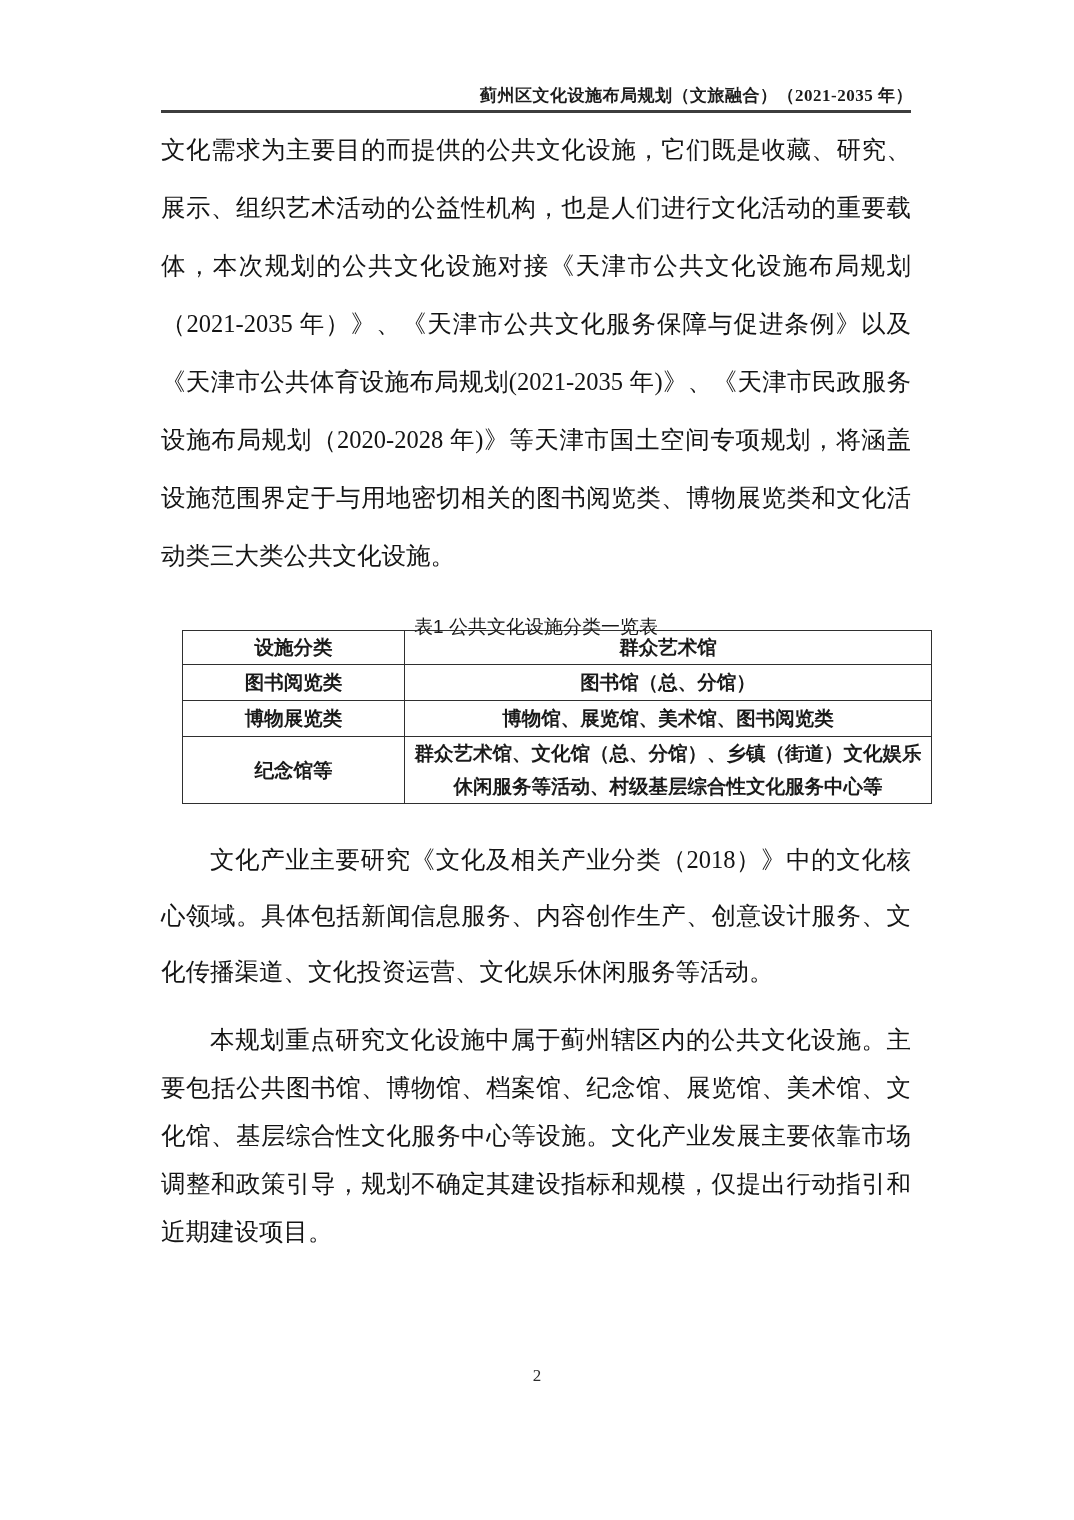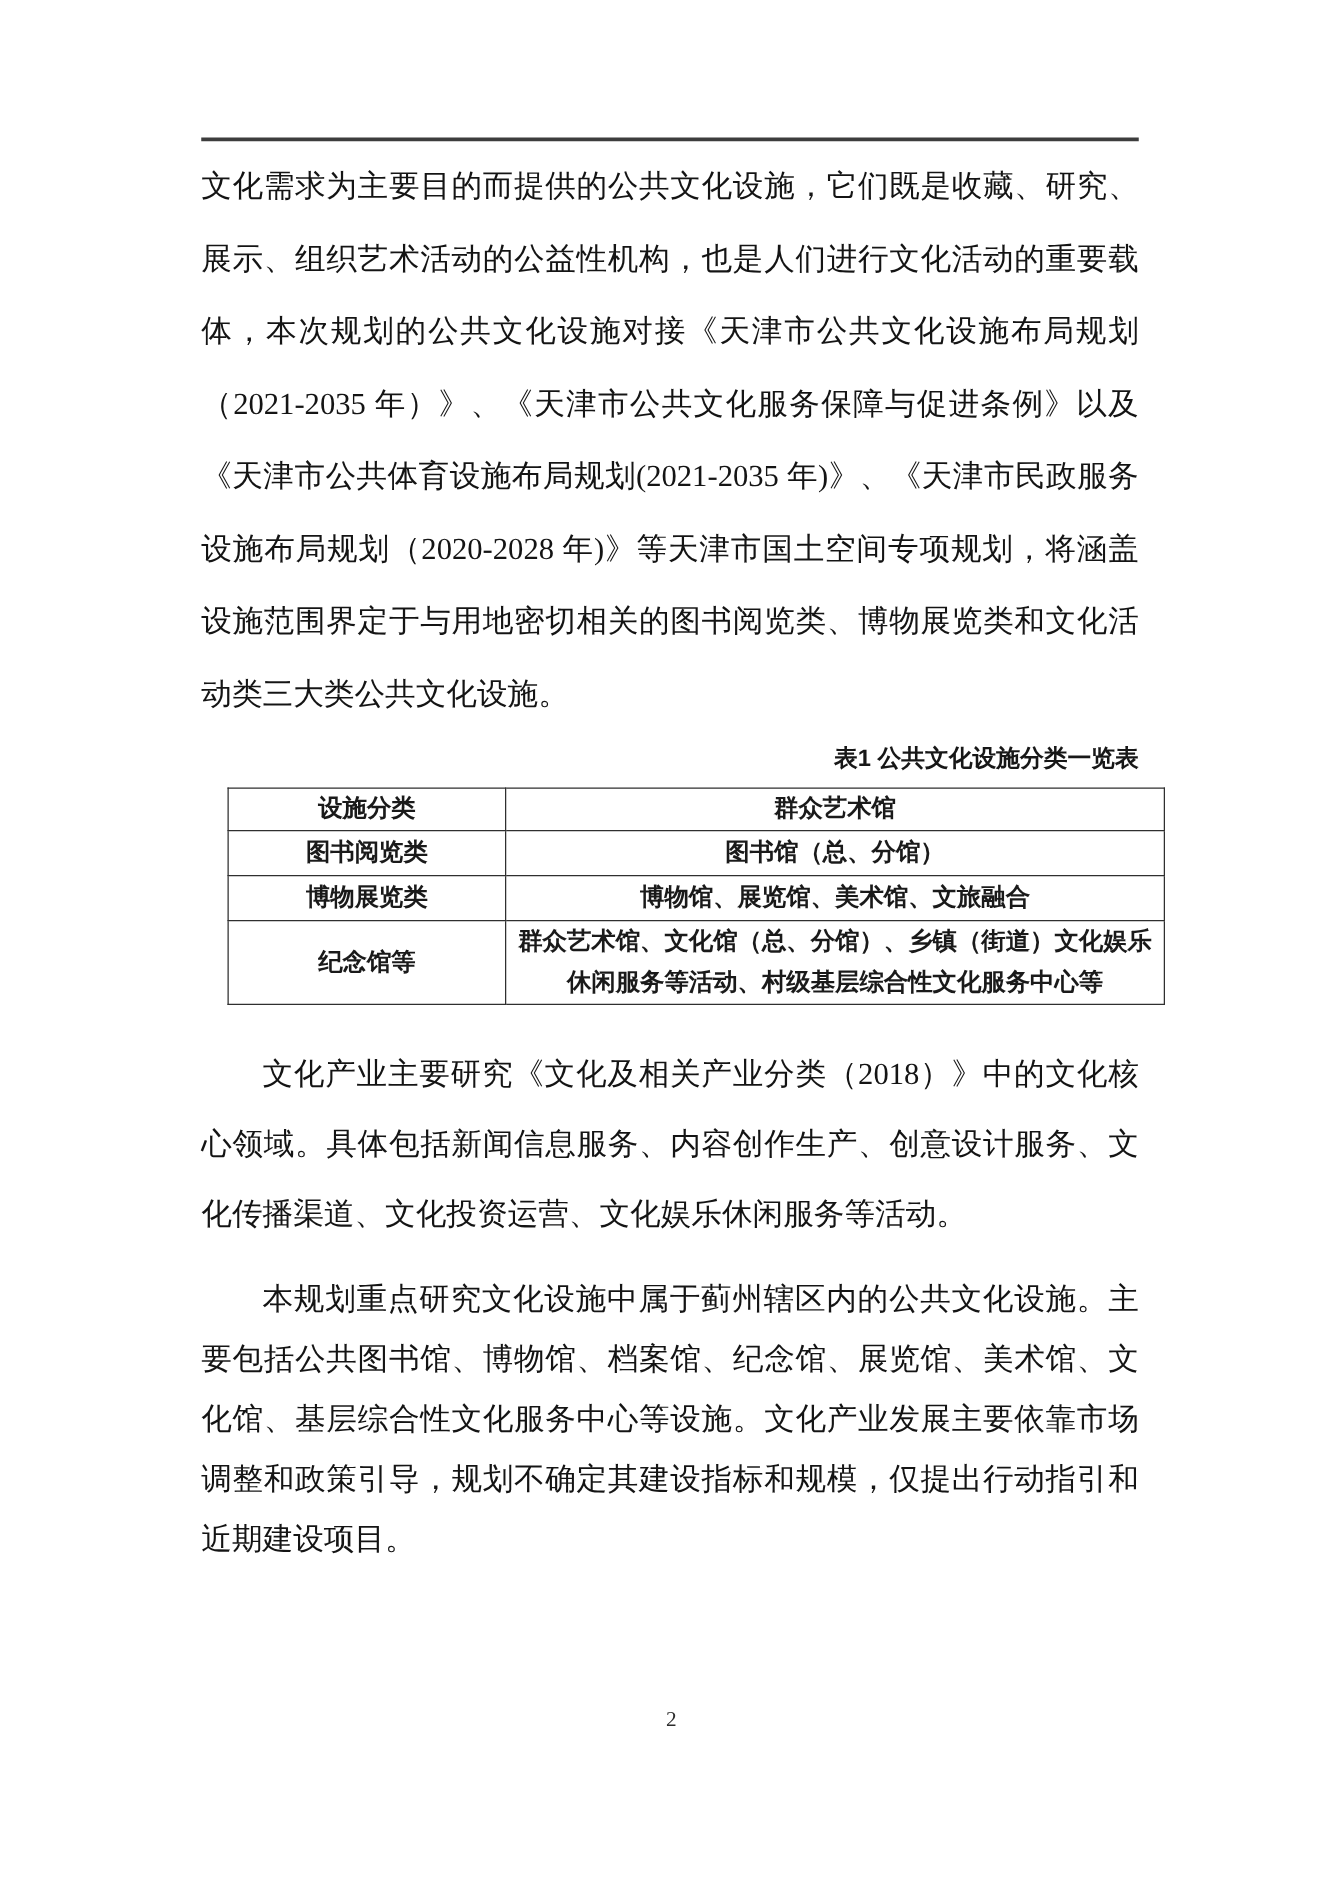--- a/index.html
+++ b/index.html
@@ -97,6 +97,7 @@
 
 <div class="page">
 
+  <div class="header-title">蓟州区文化设施布局规划（文旅融合）（2021-2035 年）</div>
 
   <div class="header-rule"></div>
 

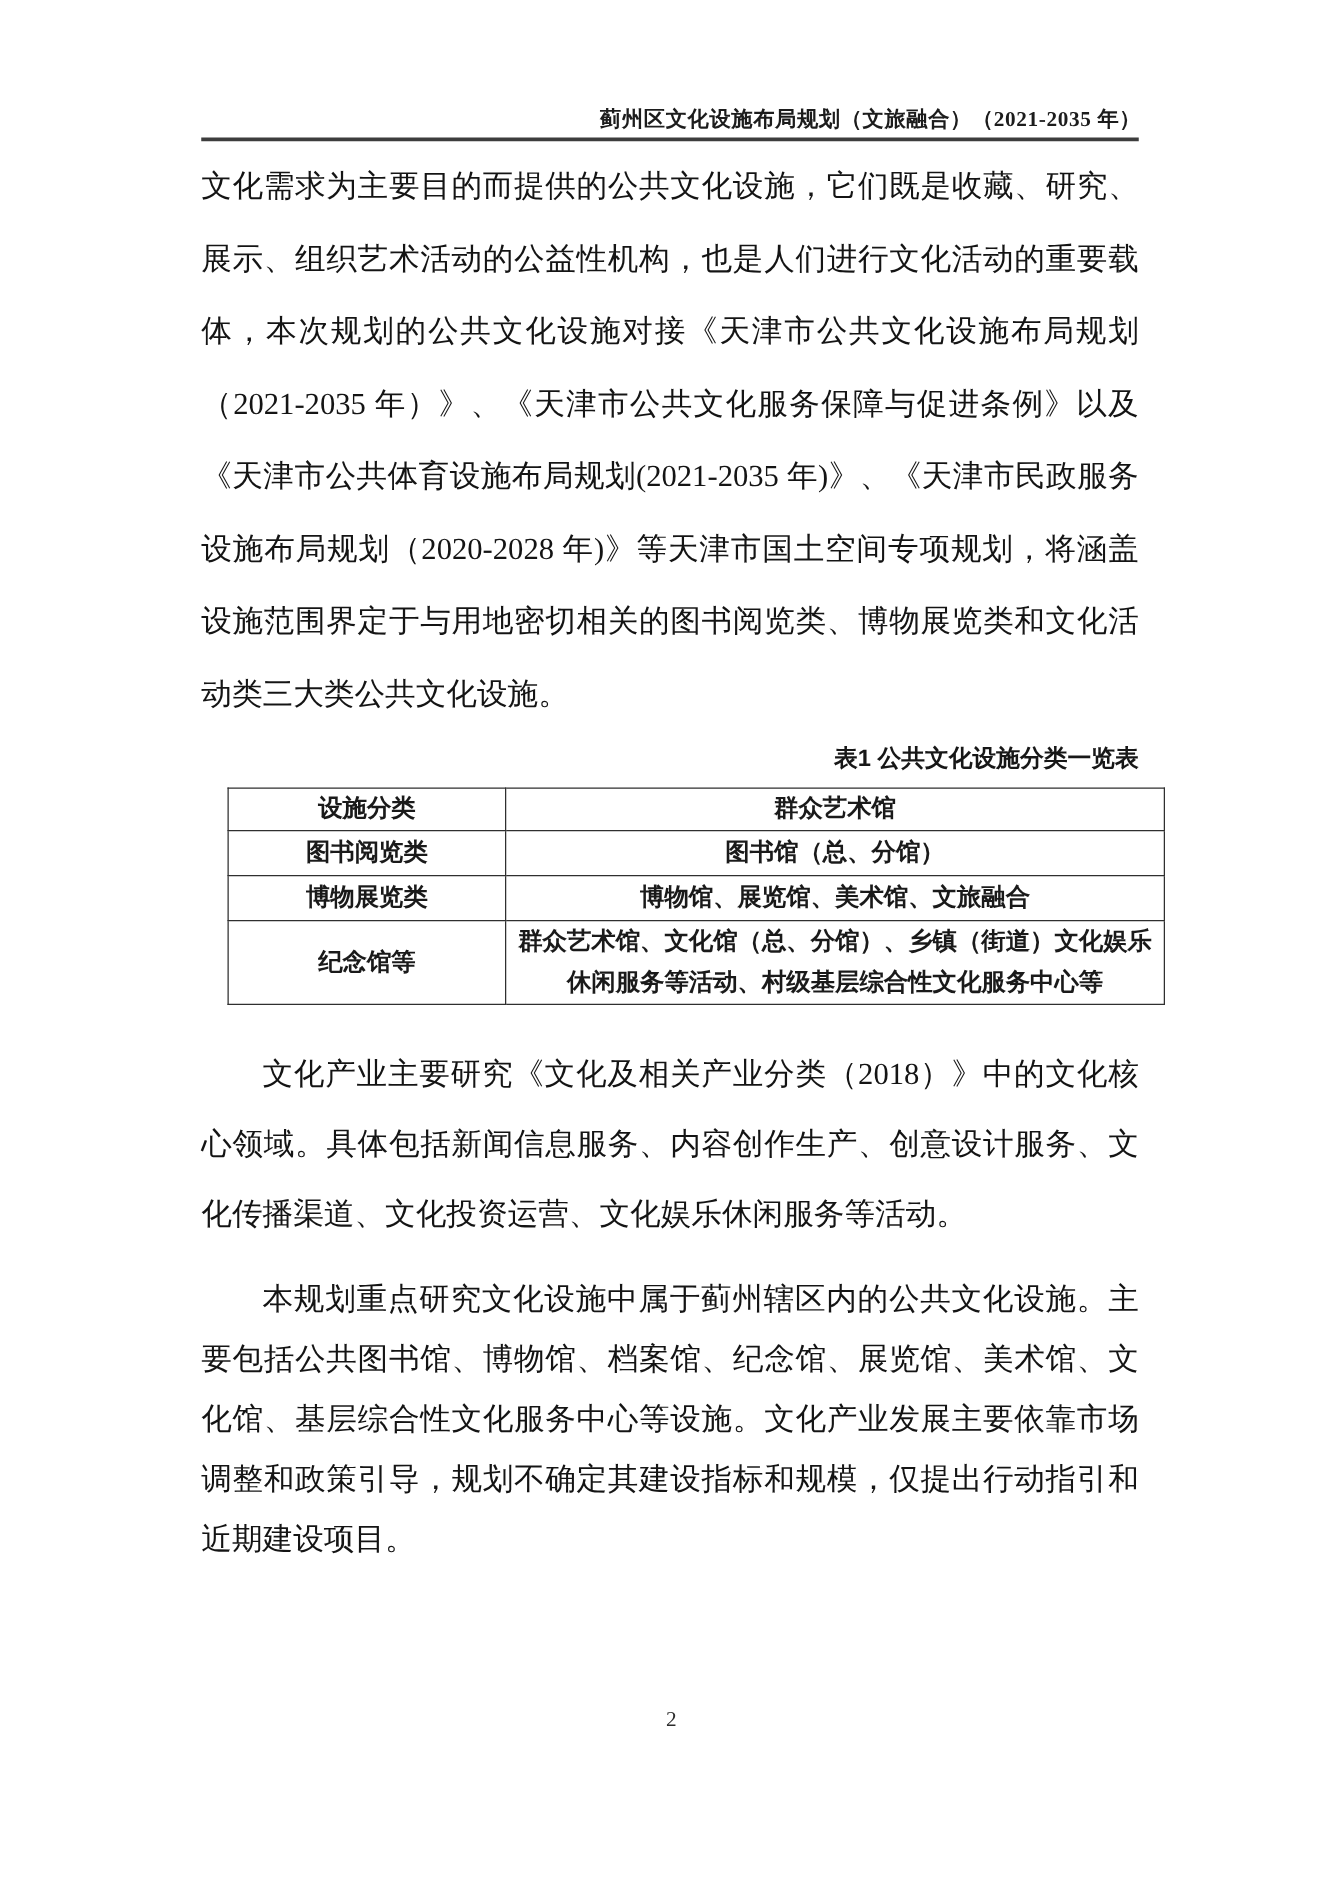--- a/index.html
+++ b/index.html
@@ -48,13 +48,13 @@
   .para-3 { top: 1016px; line-height: 48px; text-indent: 2em; }
   .table-caption {
     position: absolute;
-    top: 594px;
+    top: 614px;
     left: 161px;
     width: 750px;
-    text-align: right;
+    text-align: center;
     font-family: "Liberation Sans", "DejaVu Sans", sans-serif;
     font-size: 19px;
-    font-weight: 700;
+    font-weight: 400;
     color: #171717;
   }
   .classification-table {

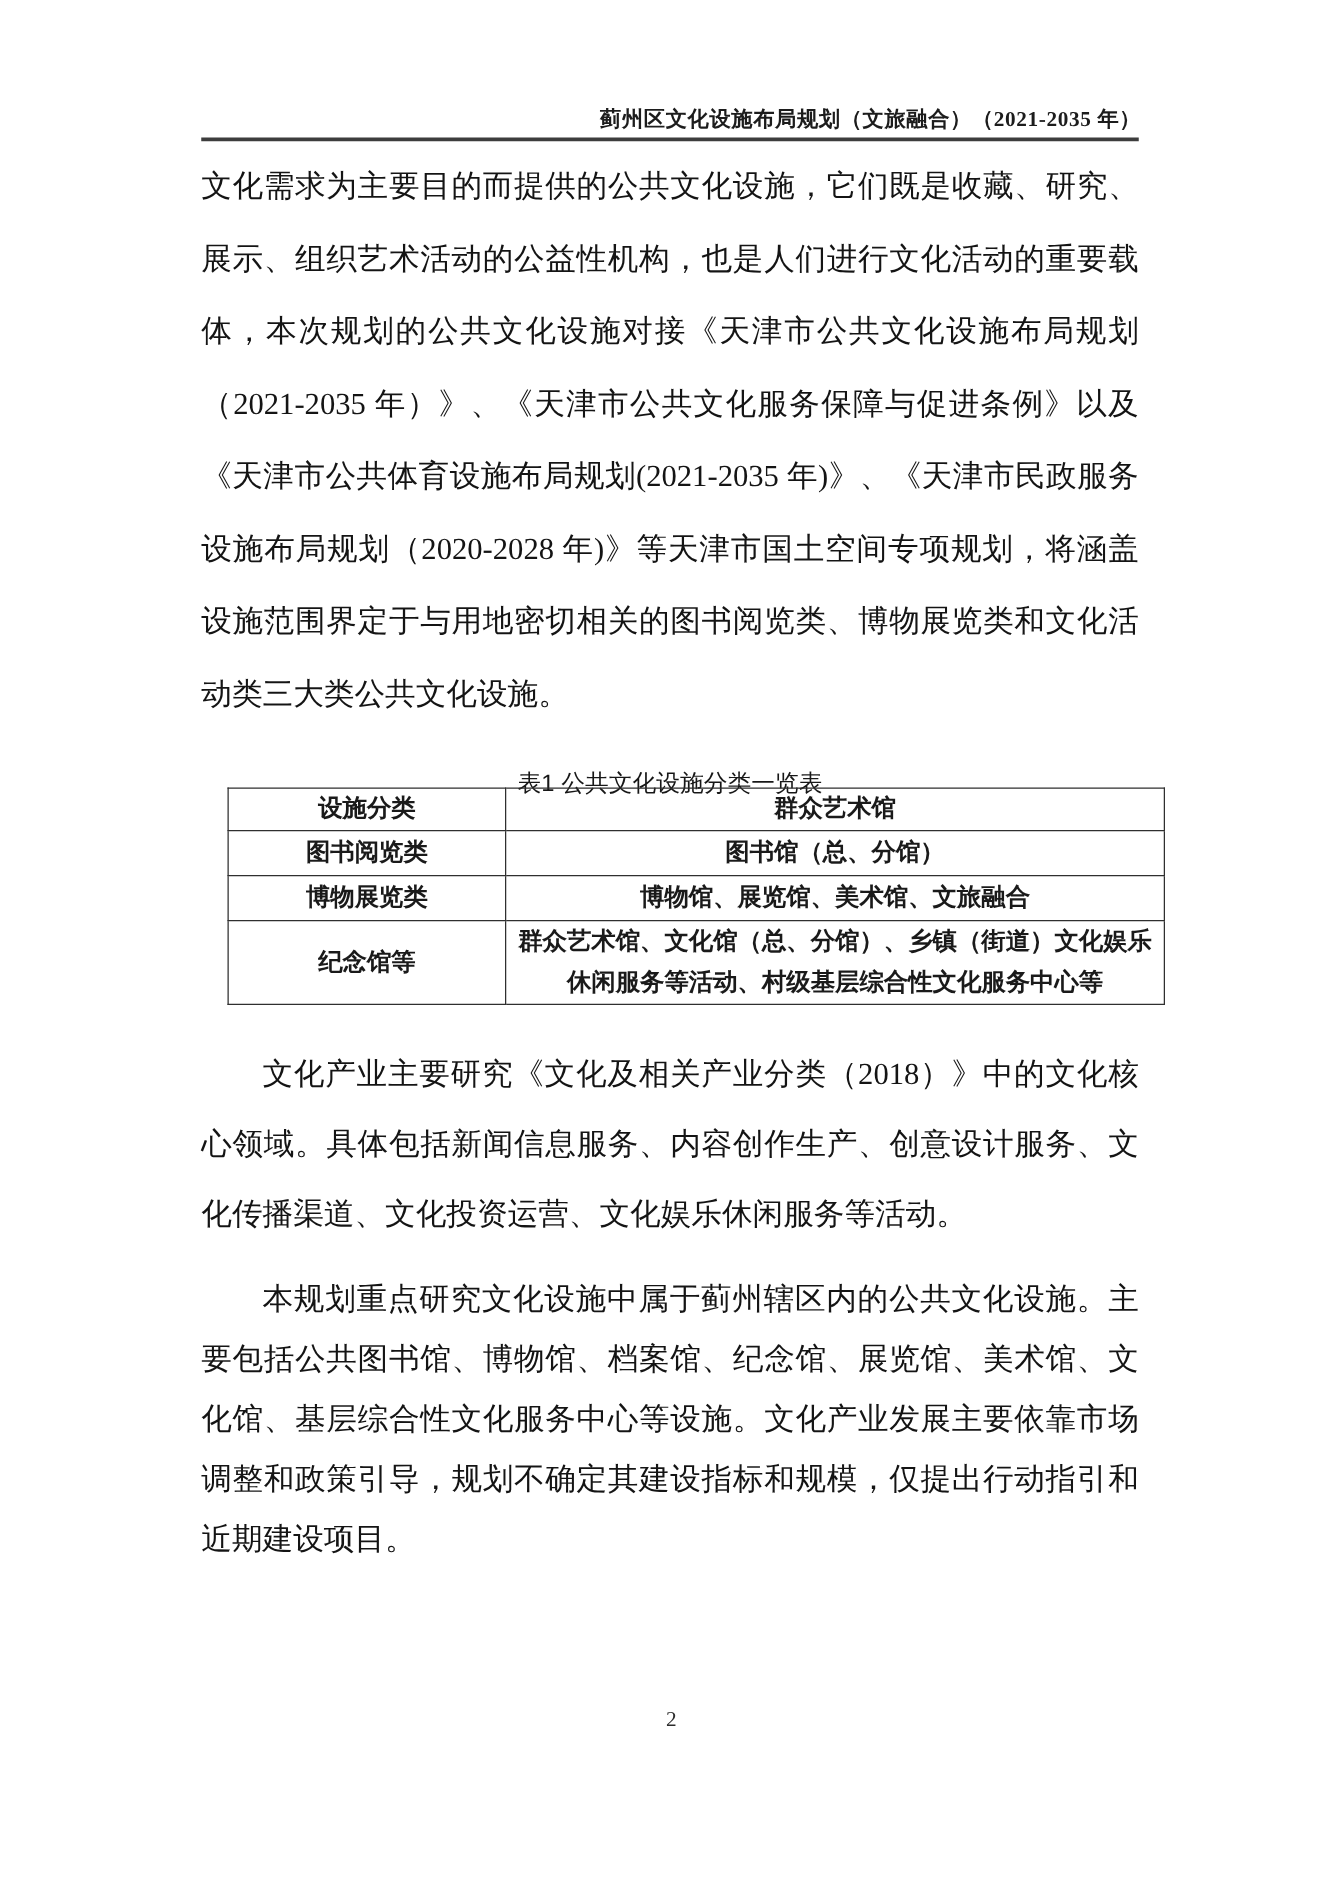--- a/index.html
+++ b/index.html
@@ -119,7 +119,7 @@
         </tr>
         <tr>
           <td class="col-cat">博物展览类</td>
-          <td>博物馆、展览馆、美术馆、文旅融合</td>
+          <td>博物馆、展览馆、美术馆、图书阅览类</td>
         </tr>
         <tr>
           <td class="col-cat">纪念馆等</td>

